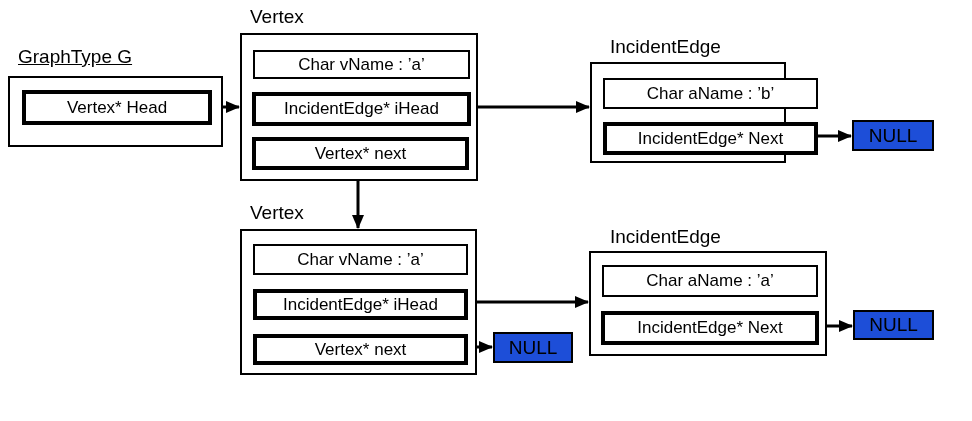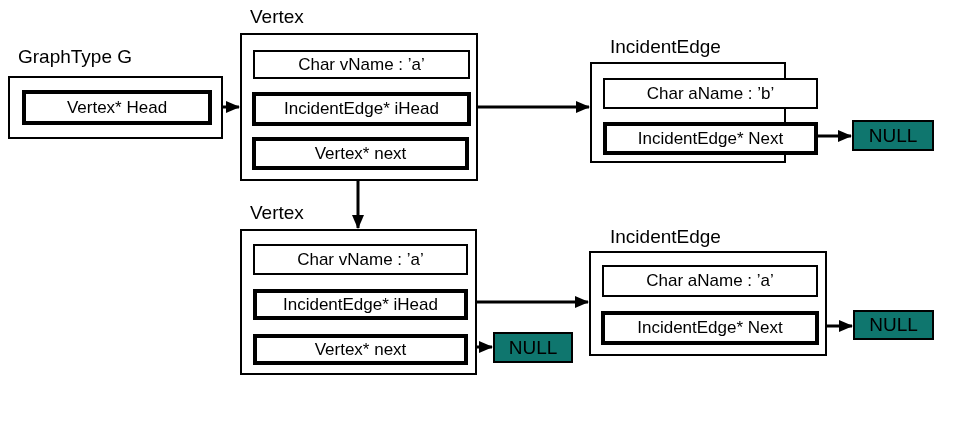--- a/index.html
+++ b/index.html
@@ -83,7 +83,7 @@
     <line x1="817" y1="326" x2="852" y2="326" stroke="#000" stroke-width="3" marker-end="url(#ah)"></line>
   </svg>
 
-  <div class="node-label" style="left:18px; top:46px;">GraphType G</div>
+  <div class="node-label" style="left:18px; top:46px;text-decoration:underline;">GraphType G</div>
   <div class="outer-box" style="left:8px; top:76px; width:215px; height:63px;">
     <div class="field bold" style="left:12px; top:12px; width:190px; height:35px;">Vertex* Head</div>
   </div>

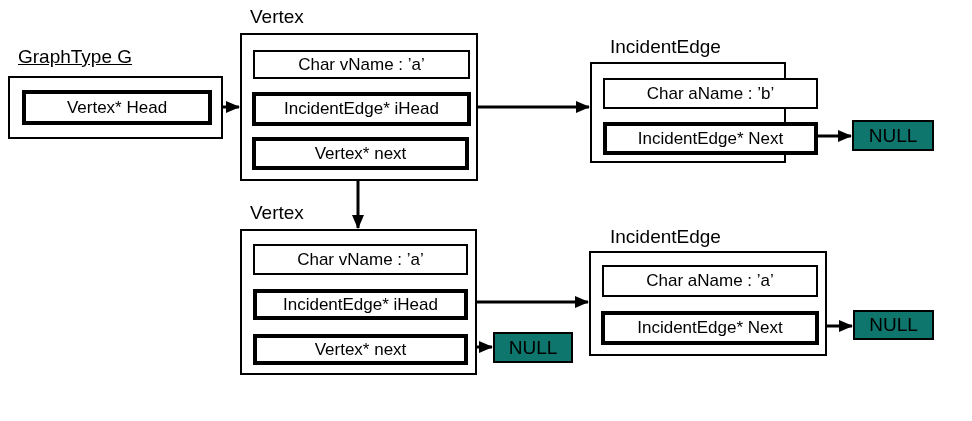--- a/index.html
+++ b/index.html
@@ -84,7 +84,7 @@
   </svg>
 
   <div class="node-label" style="left:18px; top:46px;text-decoration:underline;">GraphType G</div>
-  <div class="outer-box" style="left:8px; top:76px; width:215px; height:63px;">
+  <div class="outer-box" style="left:8px; top:76px; width:215px; height:71px;">
     <div class="field bold" style="left:12px; top:12px; width:190px; height:35px;">Vertex* Head</div>
   </div>
 

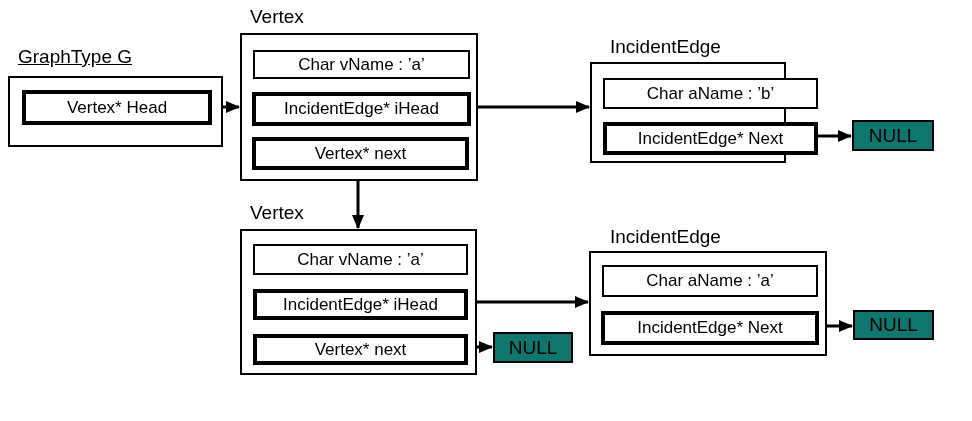--- a/index.html
+++ b/index.html
@@ -47,7 +47,7 @@
   .null-box {
     position: absolute;
     border: 2px solid #000;
-    background: #0f766e;
+    background: #1d4ed8;
     box-sizing: border-box;
     display: flex;
     align-items: center;

